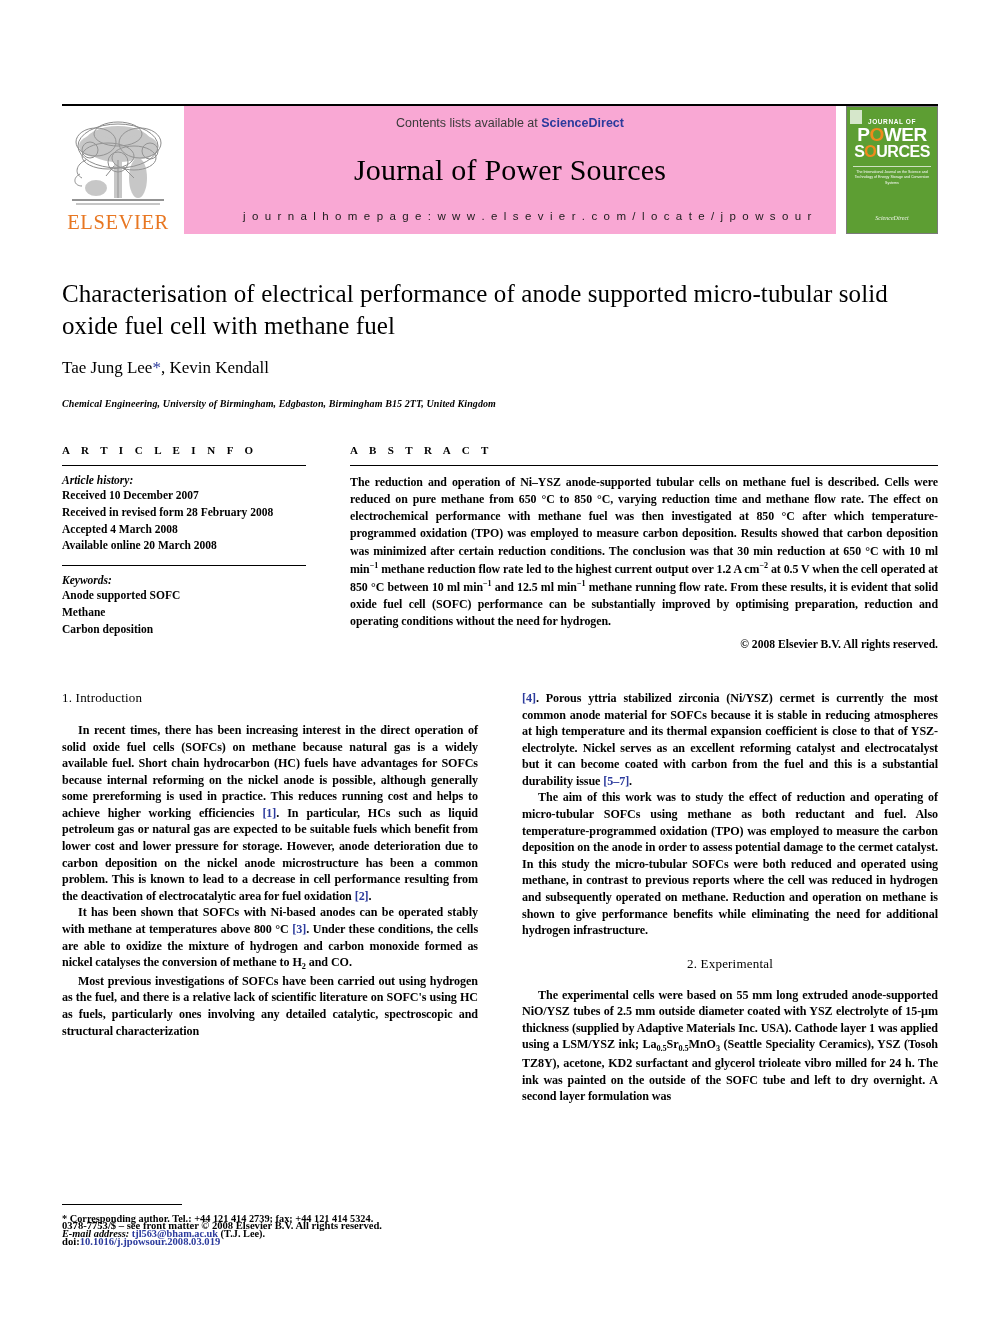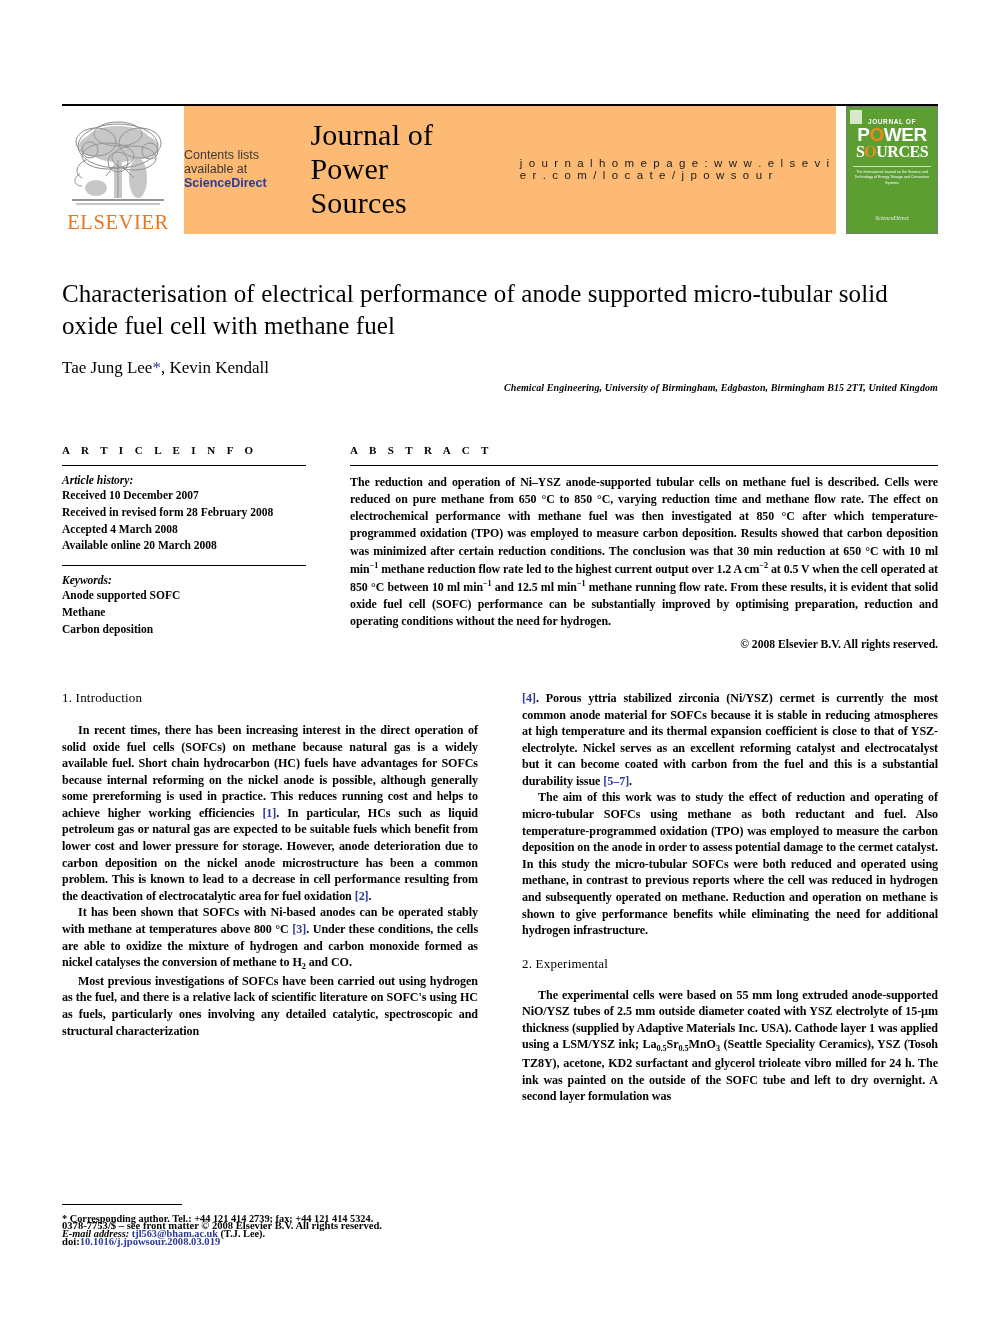--- a/index.html
+++ b/index.html
@@ -70,11 +70,11 @@
   }
   .journal-banner {
     flex: 1 1 auto;
-    background: #fdba74;
+    background: #f9a8d4;
     margin-left: 10px;
     margin-right: 10px;
     display: flex;
-    flex-direction: row;
+    flex-direction: column;
     justify-content: space-between;
     align-items: center;
     padding: 10px 0 12px 0;

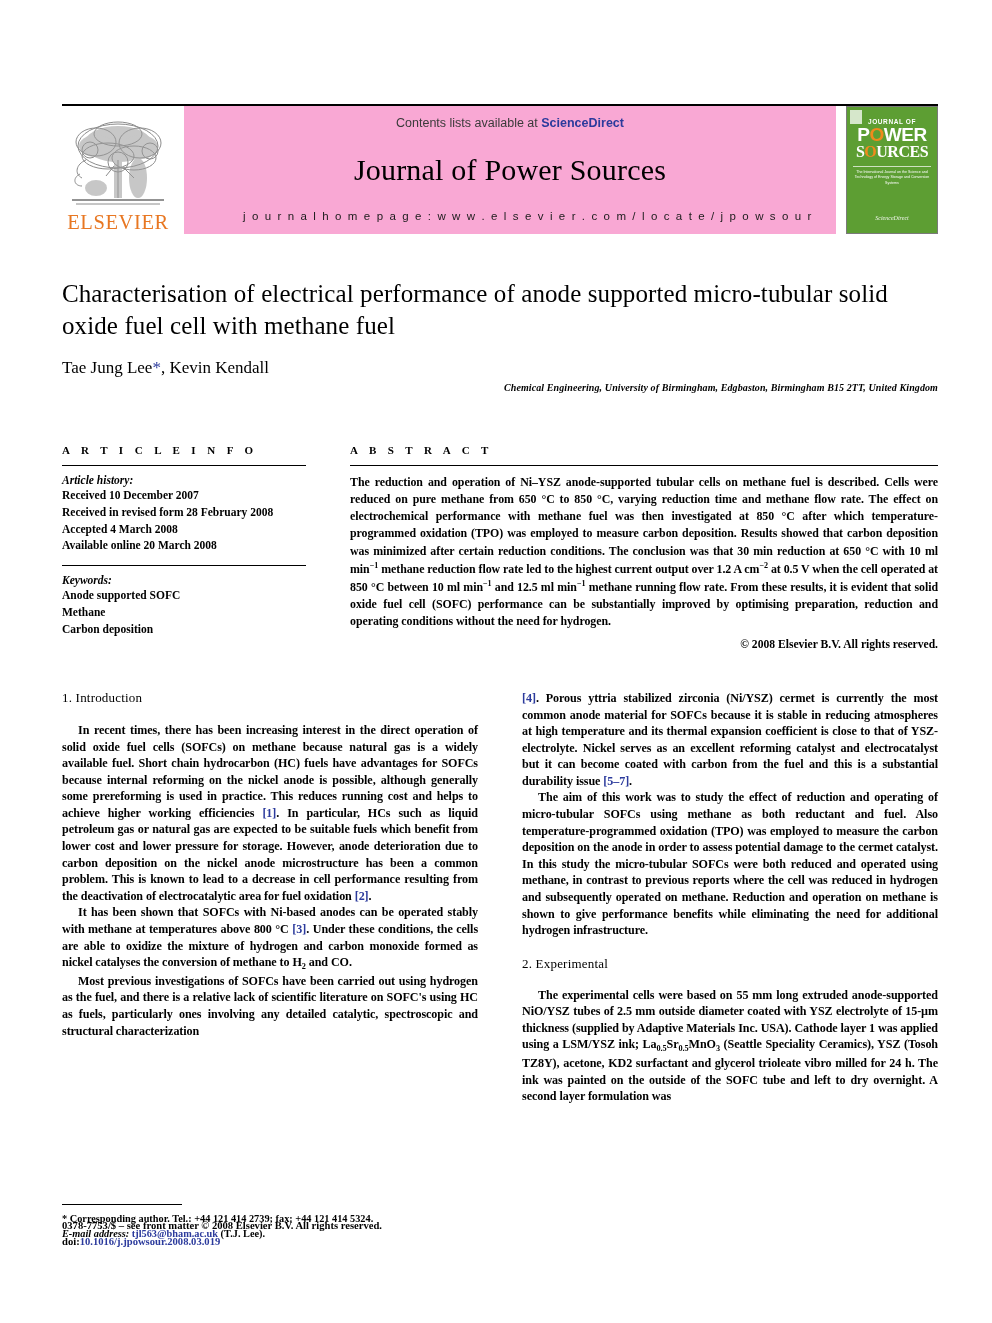--- a/index.html
+++ b/index.html
@@ -138,7 +138,7 @@
   }
   .cover-power .o { color: #f08a1d; }
   .cover-sources {
-    font-family: Liberation Serif, serif;
+    font-family: Liberation Sans, sans-serif;
     font-size: 16px;
     font-weight: bold;
     color: #ffffff;

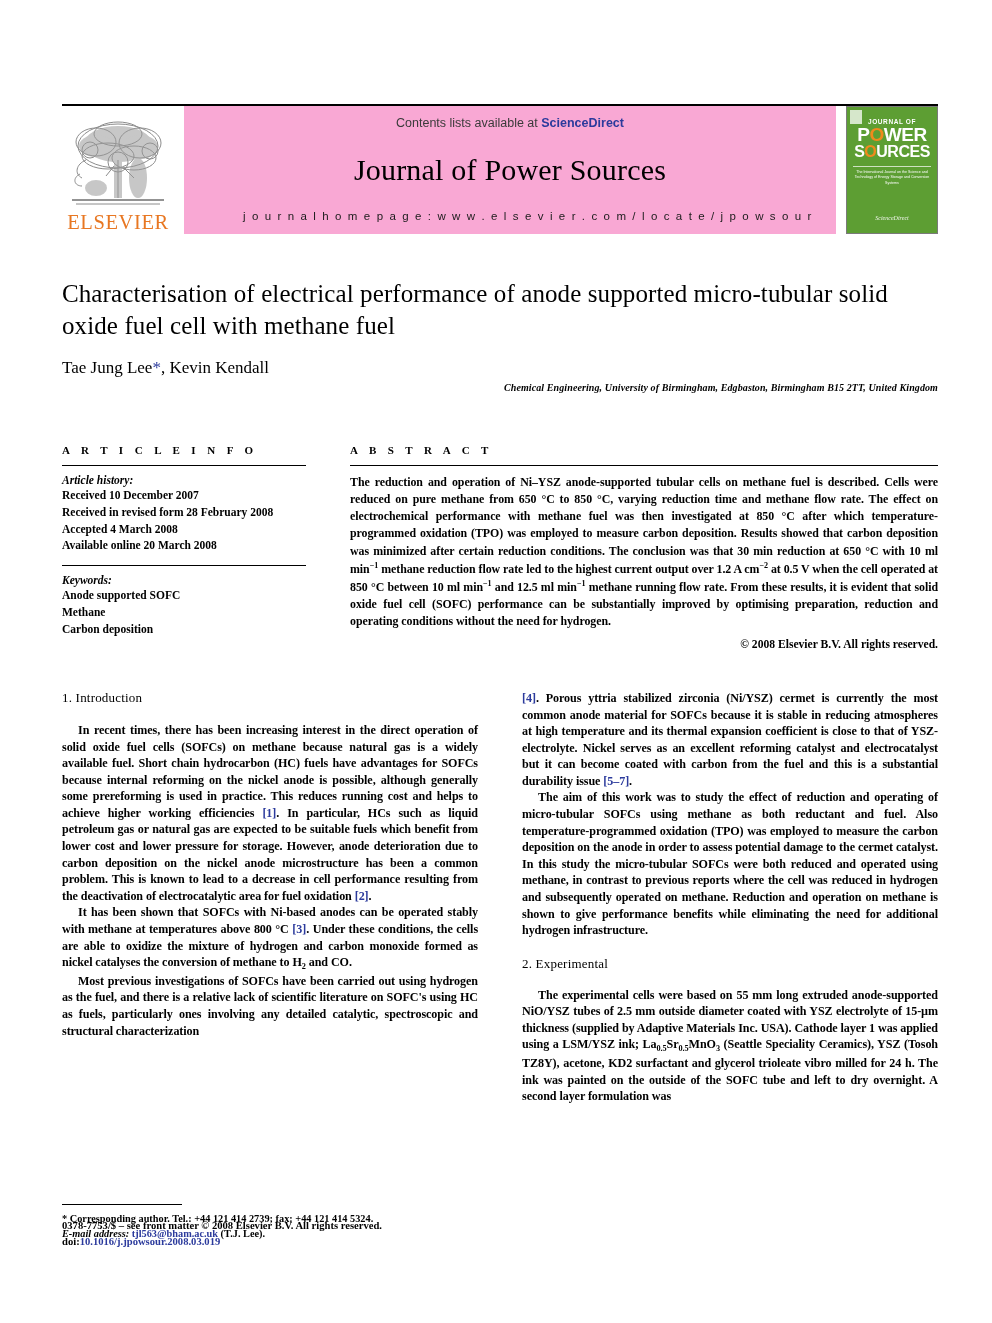--- a/index.html
+++ b/index.html
@@ -188,12 +188,11 @@
   }
   .authors .star { color: #2b3a9c; }
   .affil {
-    margin-top: 4px;
+    margin-top: 20px;
     font-size: 10px;
     font-style: italic;
     font-weight: bold;
     letter-spacing: 0.1px;
-    text-align: right;
   }
 
   

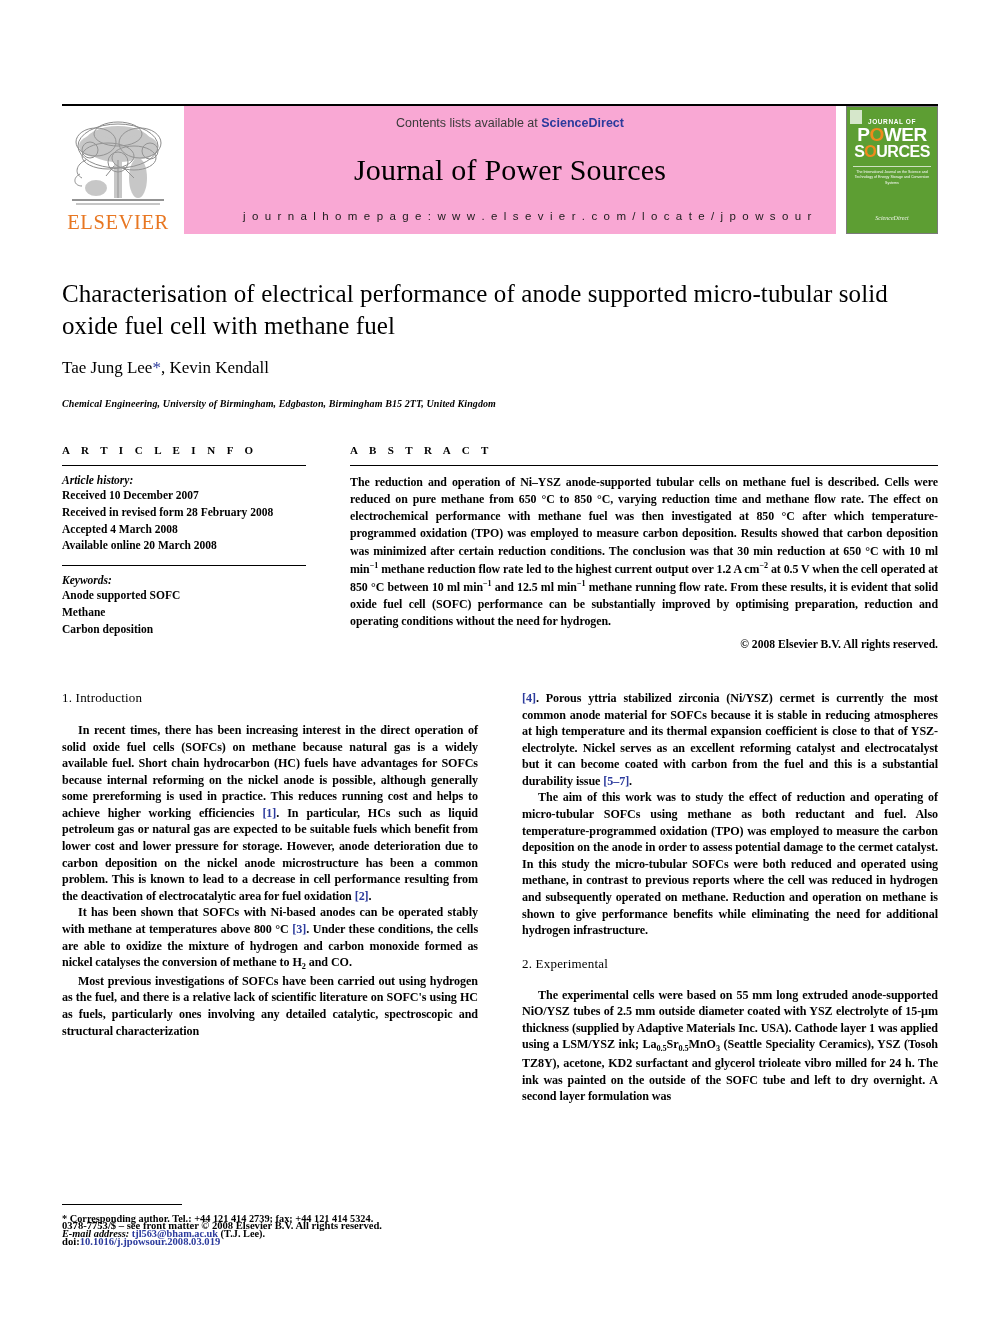--- a/index.html
+++ b/index.html
@@ -268,7 +268,7 @@
     margin: 0 0 16px 0;
     letter-spacing: 0.2px;
   }
-  h2.sec.tight { margin-bottom: 15px; }
+  h2.sec.tight { margin-bottom: 15px; text-align: center; }
   p.body {
     font-size: 12.1px;
     line-height: 1.372;

